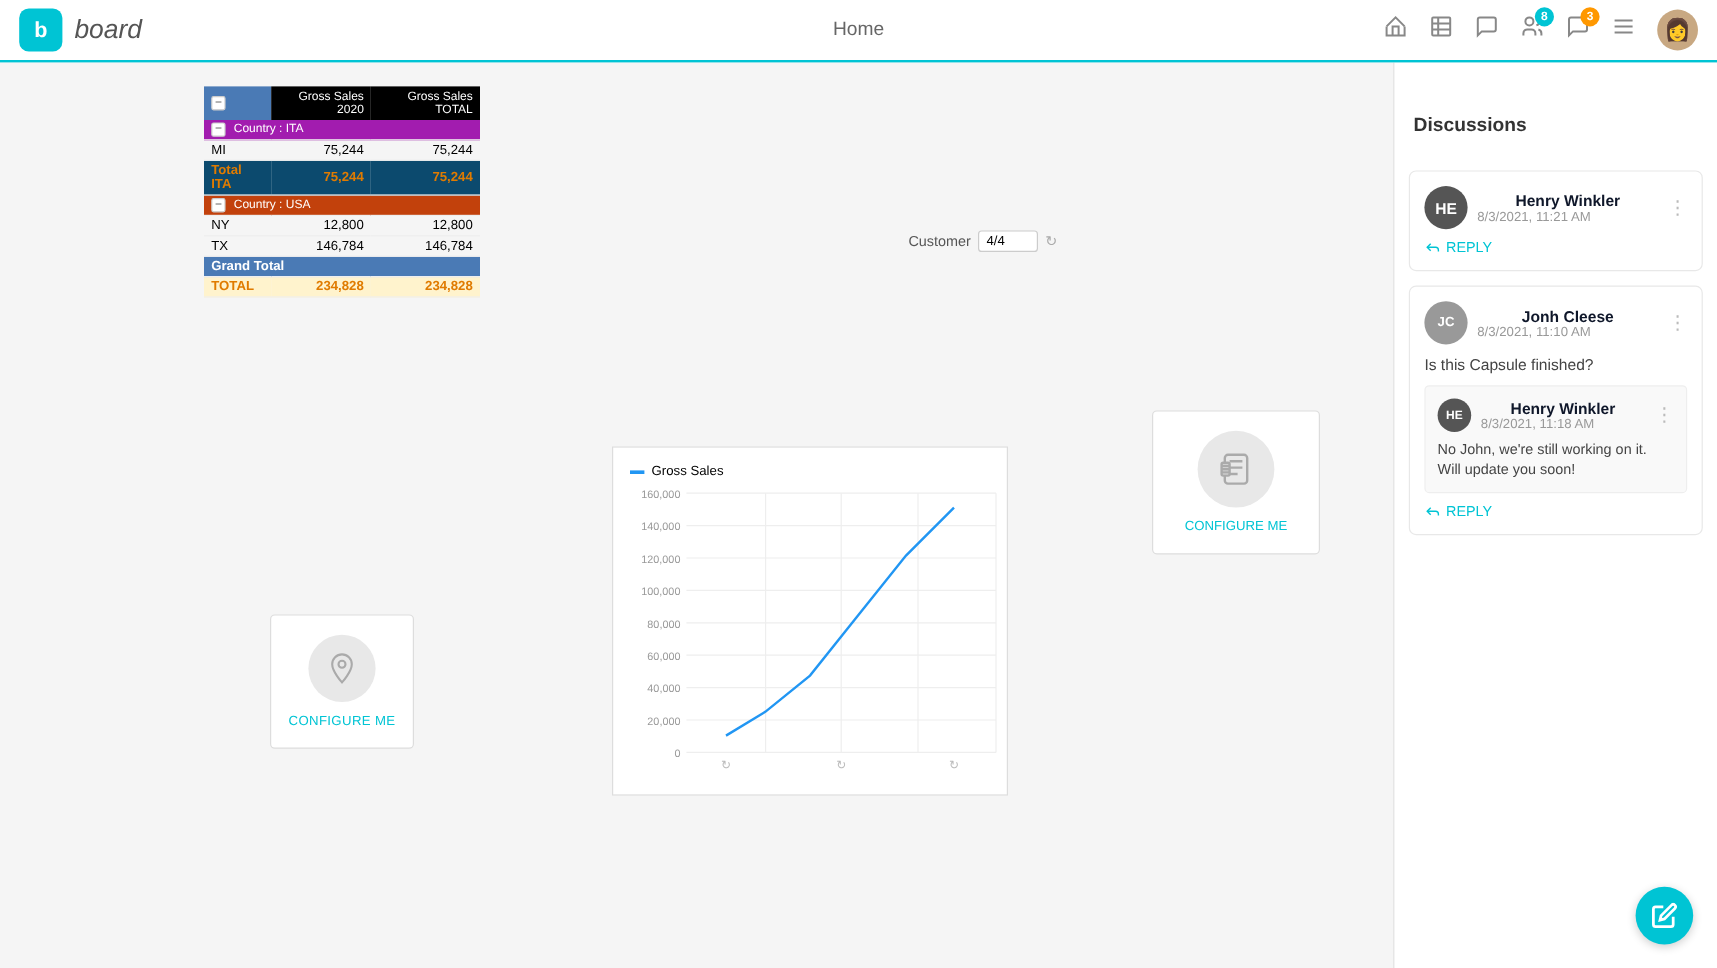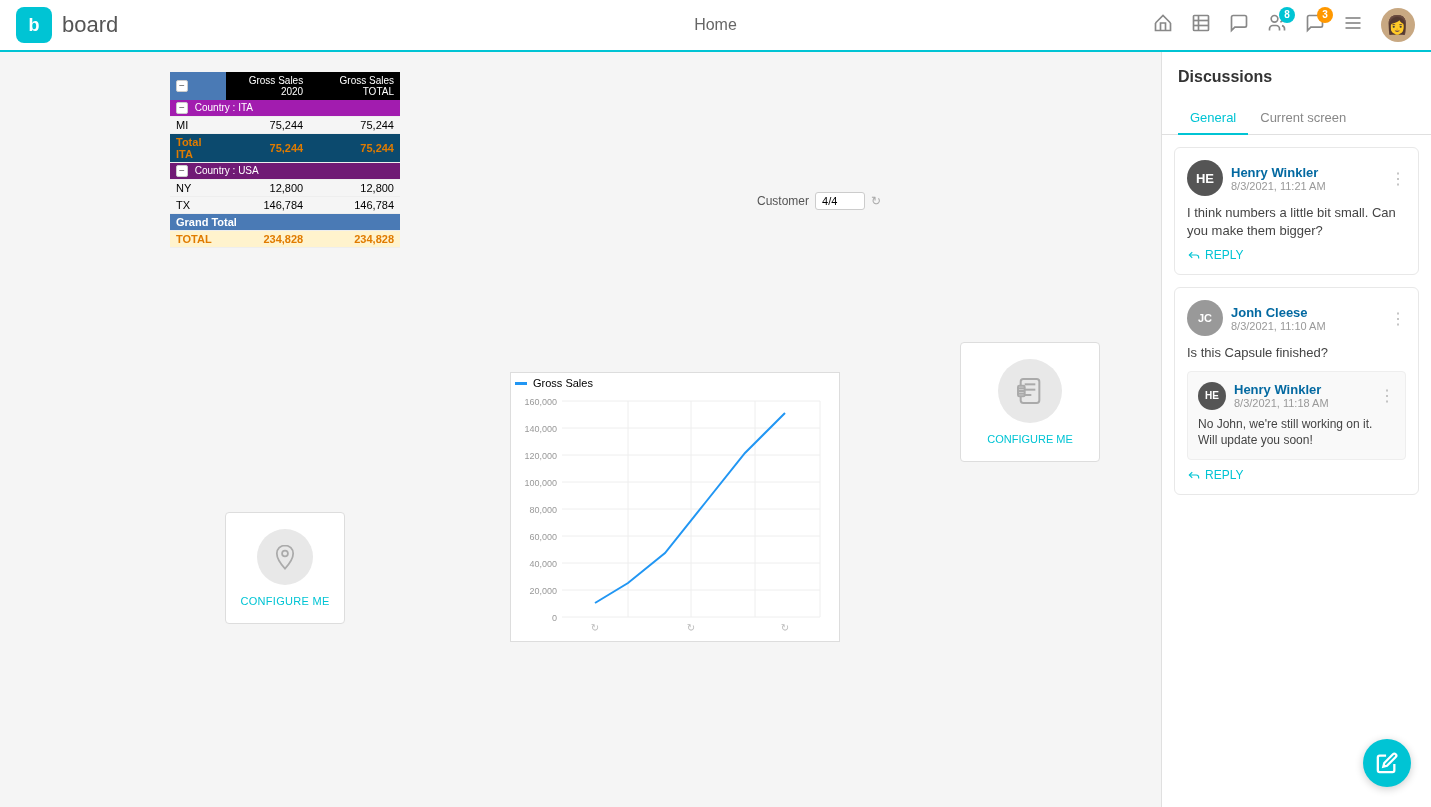--- a/index.html
+++ b/index.html
@@ -18,7 +18,7 @@
       display: flex; align-items: center; justify-content: center;
       color: #fff; font-weight: bold; font-size: 18px; margin-right: 10px;
     }
-    .topnav-logo-text { font-size: 22px; color: #555; margin-right: auto; }
+    .topnav-logo-text { font-size: 22px; color: #555; font-style: italic; margin-right: auto; }
     .topnav-title { position: absolute; left: 50%; transform: translateX(-50%); font-size: 16px; color: #666; }
     .topnav-icons { display: flex; align-items: center; gap: 18px; }
     .nav-icon { position: relative; cursor: pointer; color: #888; font-size: 20px; }

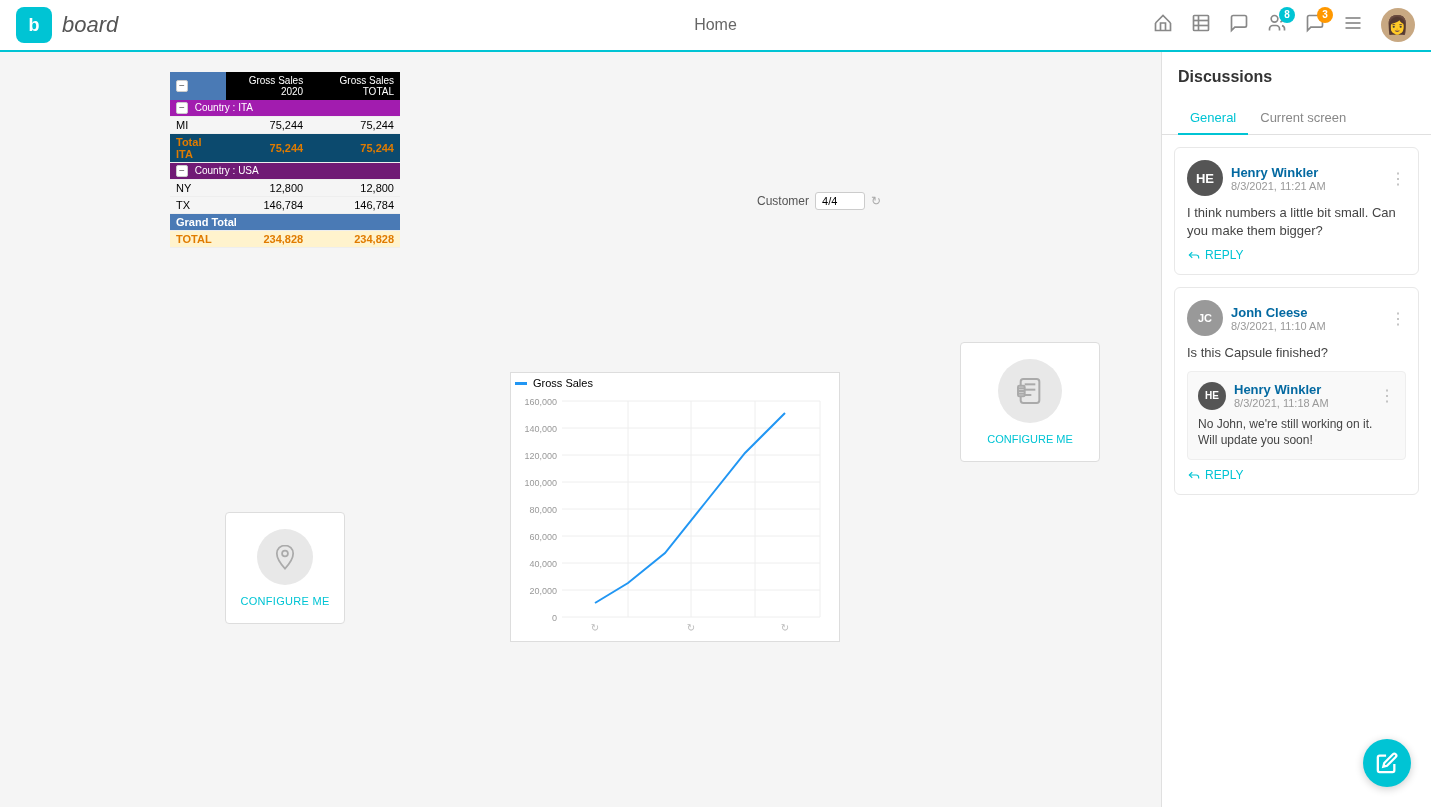--- a/index.html
+++ b/index.html
@@ -84,7 +84,7 @@
     }
 
     
-    .discussions-header { padding: 16px; font-size: 16px; font-weight: 600; color: #333; }
+    .discussions-header { padding: 16px; font-size: 16px; font-weight: 600; color: #333; margin-top: 28px; }
     .discussions-tabs { display: flex; border-bottom: 1px solid #e0e0e0; padding: 0 16px; }
     .disc-tab {
       padding: 8px 12px; font-size: 13px; cursor: pointer; color: #888;

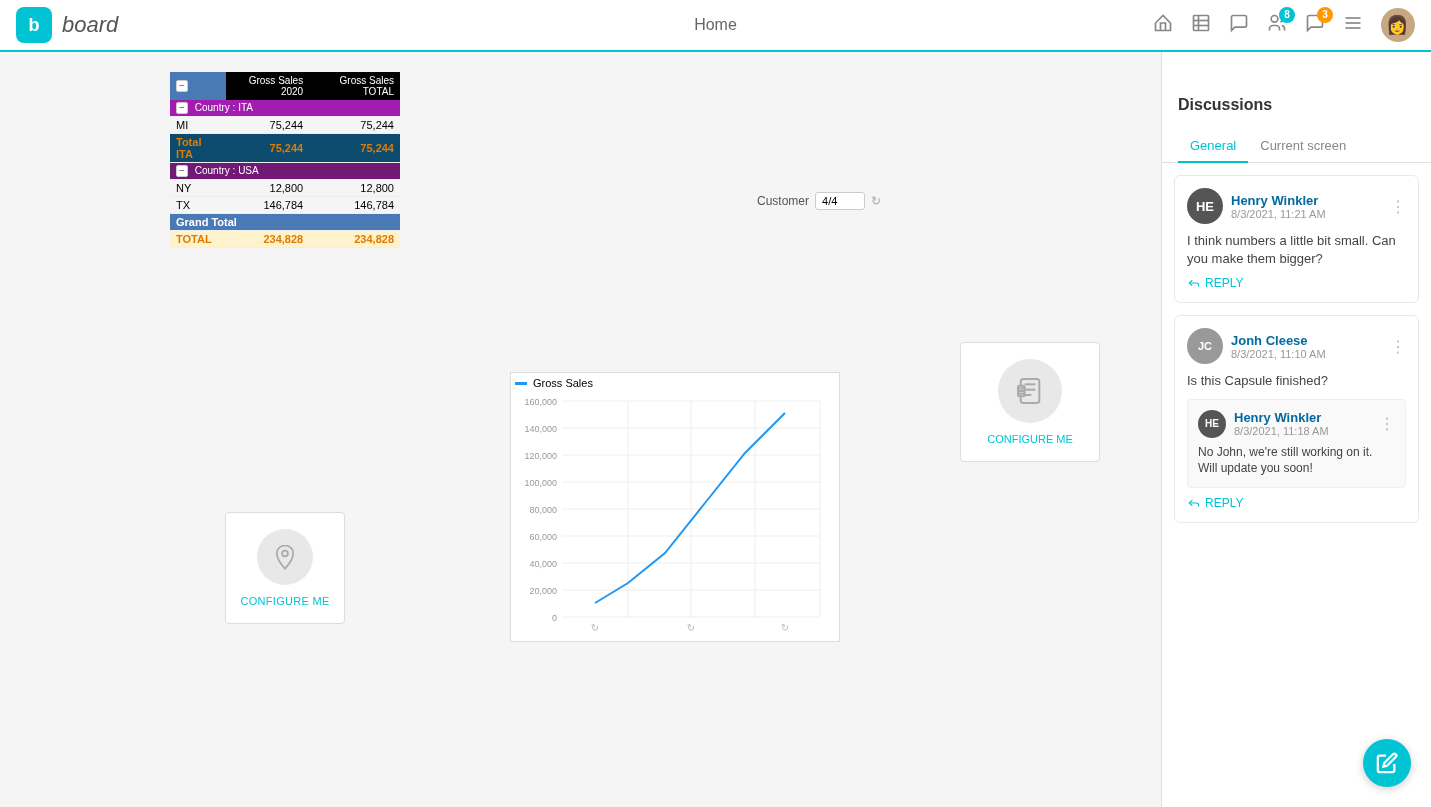--- a/index.html
+++ b/index.html
@@ -317,10 +317,6 @@
 
   <div class="sidebar-discussions" style="position:relative;">
     <div class="discussions-header">Discussions</div>
-    <div class="discussions-tabs">
-      <div class="disc-tab active">General</div>
-      <div class="disc-tab">Current screen</div>
-    </div>
     <div class="discussions-body">
 
       <div class="message-card">

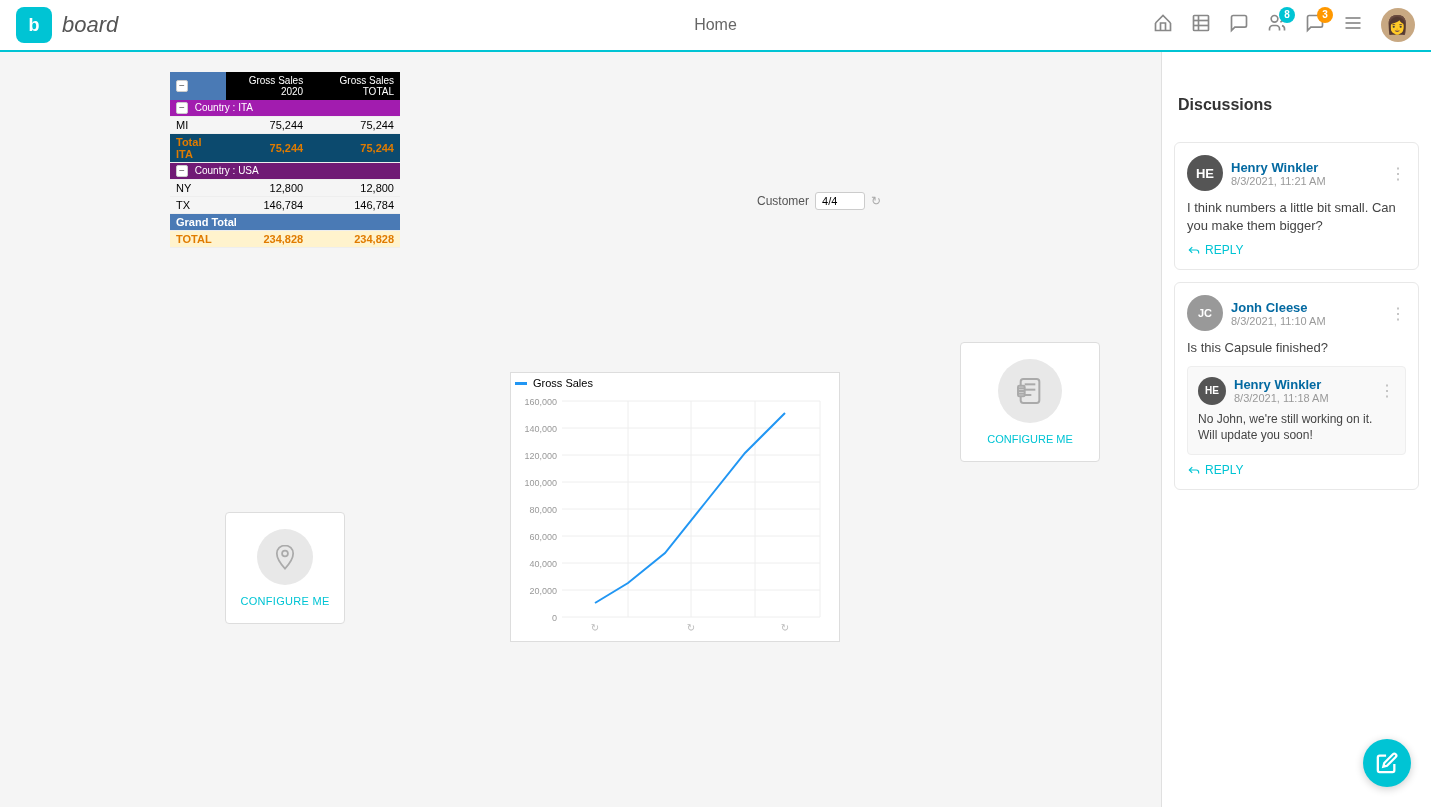--- a/index.html
+++ b/index.html
@@ -46,7 +46,7 @@
     .data-table th { background: #000000; color: #fff; padding: 3px 6px; text-align: right; font-weight: normal; font-size: 10px; }
     .data-table th:first-child { text-align: left; }
     .data-table .section-header td { background: #a21caf; color: #fff; padding: 2px 6px; font-size: 10px; }
-    .data-table .section-header-minus td { background: #701a75; color: #fff; padding: 2px 6px; font-size: 10px; margin-top: 44px; }
+    .data-table .section-header-minus td { background: #c2410c; color: #fff; padding: 2px 6px; font-size: 10px; margin-top: 44px; }
     .data-table td { padding: 2px 6px; text-align: right; border-bottom: 1px solid #eee; }
     .data-table td:first-child { text-align: left; }
     .data-table .total-row td { background: #0c4a6e; font-weight: bold; color: #e07b00; }

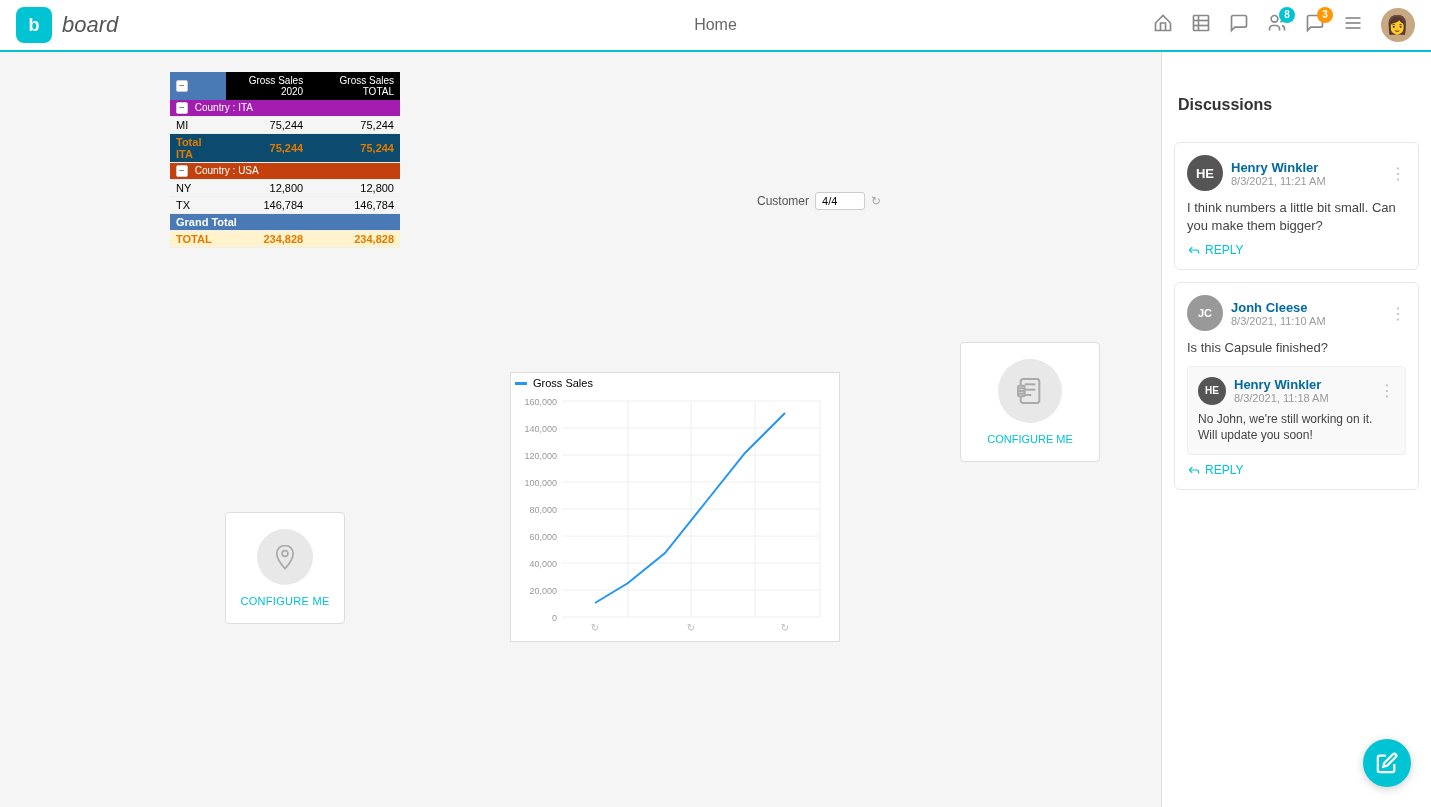--- a/index.html
+++ b/index.html
@@ -102,7 +102,7 @@
     }
     .msg-avatar-he { background: #555; }
     .msg-avatar-jc { background: #888; overflow: hidden; }
-    .msg-name { font-size: 13px; font-weight: 600; color: #0369a1; flex: 1; }
+    .msg-name { font-size: 13px; font-weight: 600; color: #0f172a; flex: 1; text-align: center; }
     .msg-time { font-size: 11px; color: #999; }
     .msg-menu { color: #bbb; cursor: pointer; font-size: 16px; }
     .msg-text { font-size: 13px; color: #444; line-height: 1.4; }

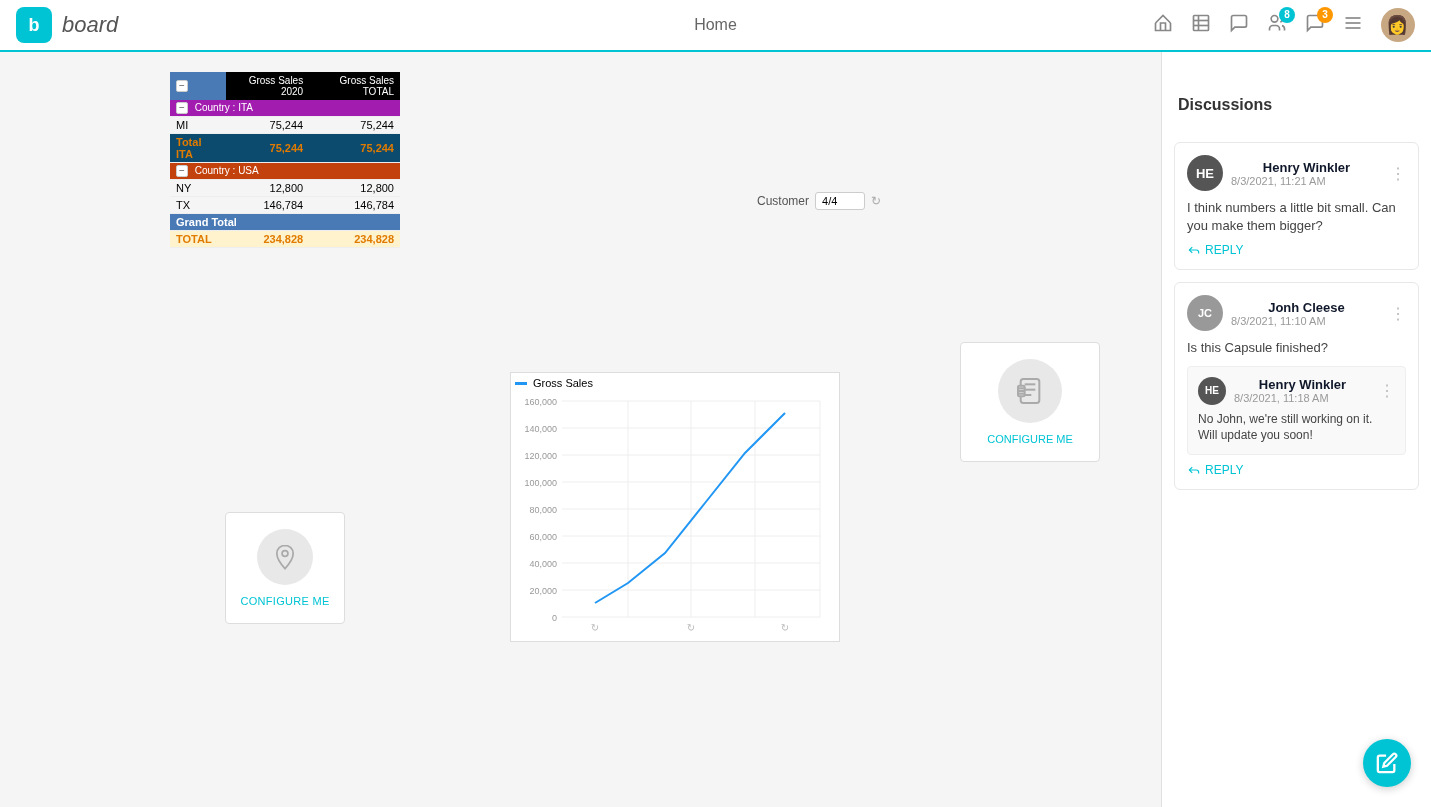--- a/index.html
+++ b/index.html
@@ -328,7 +328,6 @@
           </div>
           <div class="msg-menu">⋮</div>
         </div>
-        <div class="msg-text">I think numbers a little bit small. Can you make them bigger?</div>
         <div class="reply-btn">
           <svg width="14" height="14" viewBox="0 0 24 24" fill="none" stroke="#00c4d4" stroke-width="2">
               <polyline points="9 17 4 12 9 7"></polyline>

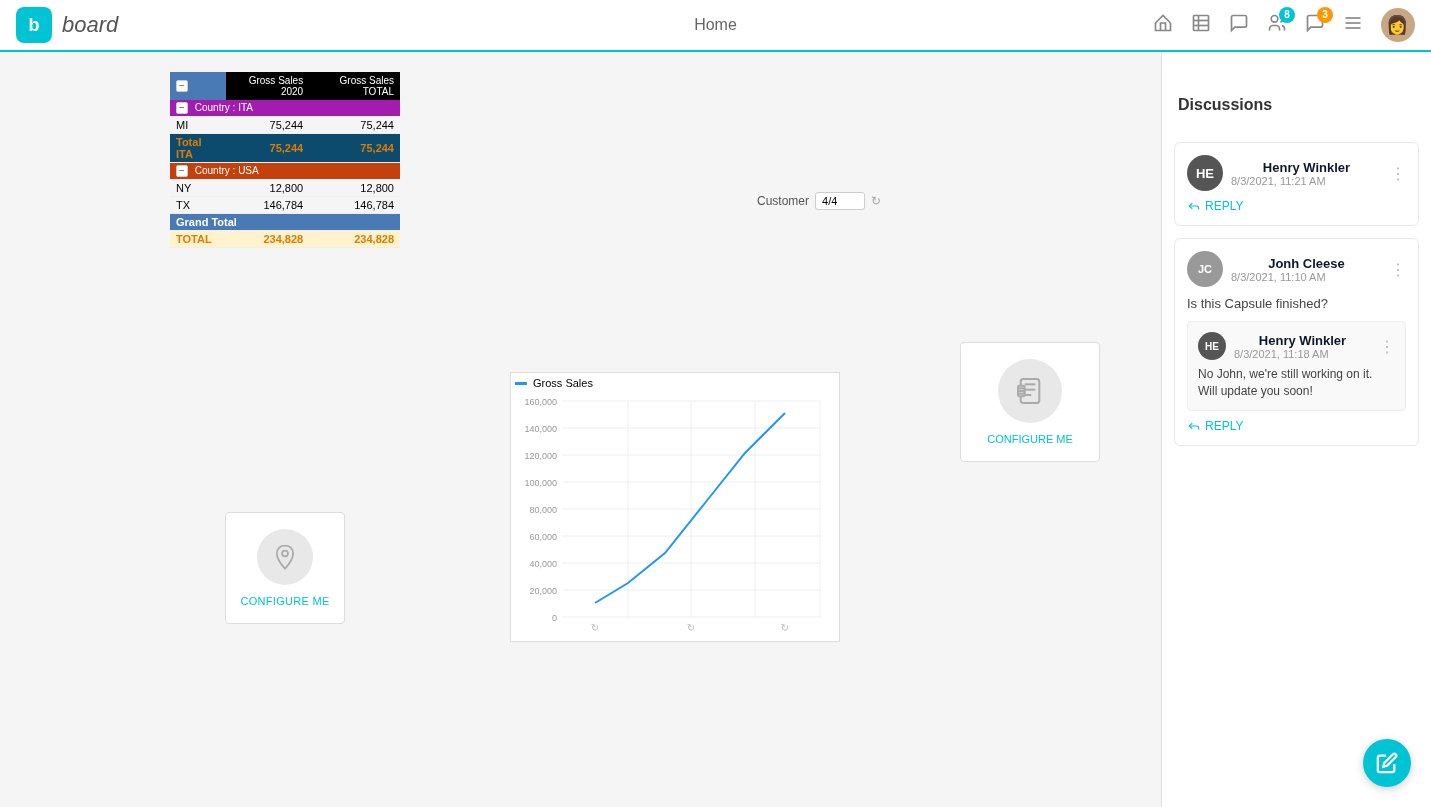--- a/index.html
+++ b/index.html
@@ -72,7 +72,7 @@
     }
 
     
-    .chart-widget { background: #fff; border: 1px solid #ddd; padding: 4px; }
+    .chart-widget { background: #fff; border: 1px solid #ddd; padding: 14px; }
 
     
     .customer-filter {

